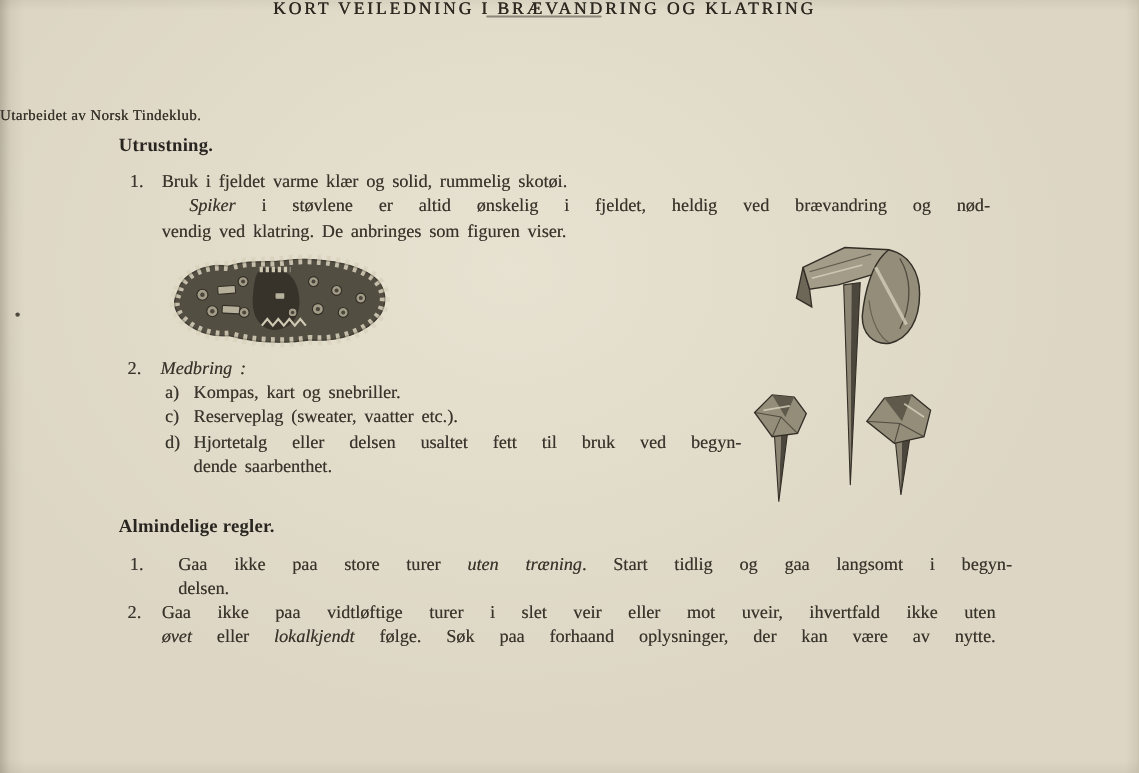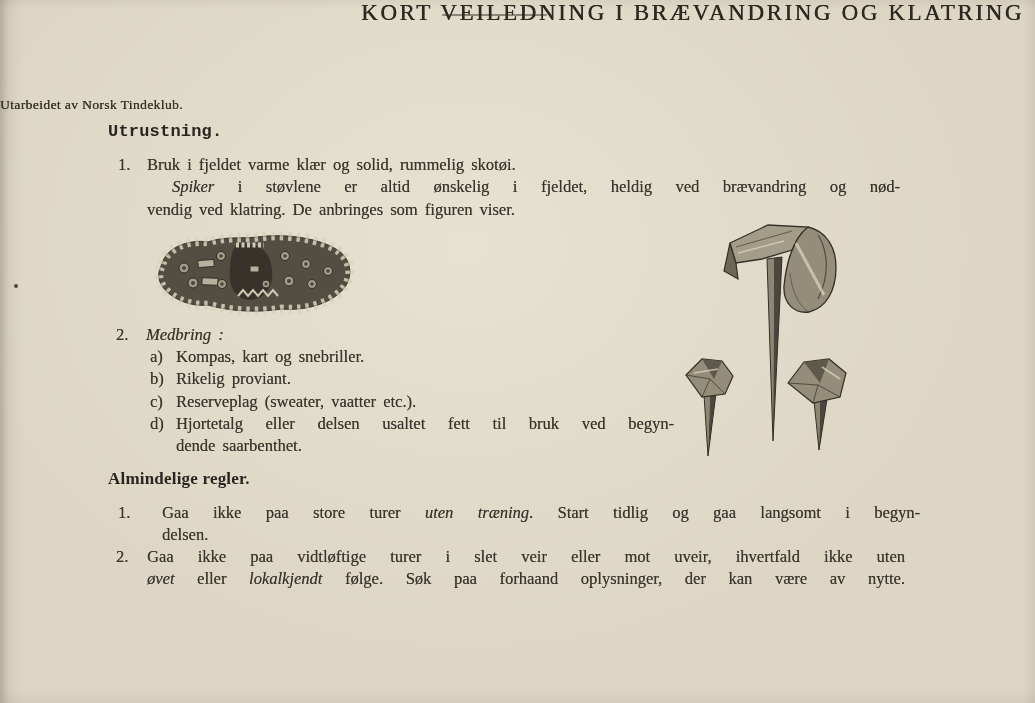--- a/index.html
+++ b/index.html
@@ -26,11 +26,10 @@
     height:2px;background:#6f695c;opacity:.75;border-radius:1px;
   }
   .title{
-    left:0;top:66;width:990px;text-align:right;
-    font-size:23px;letter-spacing:2.6px;color:#2d2921;
+    left:0;top:66;width:990px;text-align:center;
+    font-size:16px;letter-spacing:2.6px;color:#2d2921;
     text-shadow:0.4px 0 0 #2d2921;
     white-space:nowrap;
-    padding-left:34px;
   }
   .subtitle{
     left:0;top:97px;width:1000px;

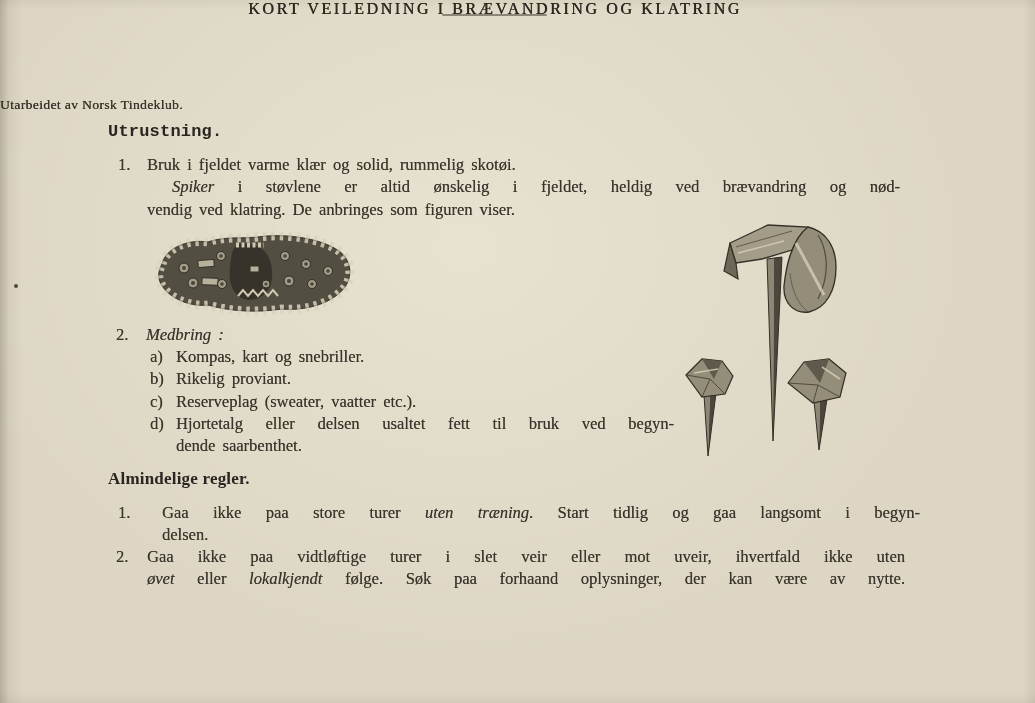--- a/index.html
+++ b/index.html
@@ -69,7 +69,7 @@
   <div class="abs title">KORT VEILEDNING I BRÆVANDRING OG KLATRING</div>
   <div class="abs subtitle">Utarbeidet av Norsk Tindeklub.</div>
 
-  <div class="abs heading" style="left:108px;top:122px;font-family:Liberation Mono, monospace;">Utrustning.</div>
+  <div class="abs heading" style="left:108px;top:122px;">Utrustning.</div>
 
   <div class="abs num" style="left:118px;top:154px;">1.</div>
   <div class="abs block" style="left:147px;top:154px;width:753px;">

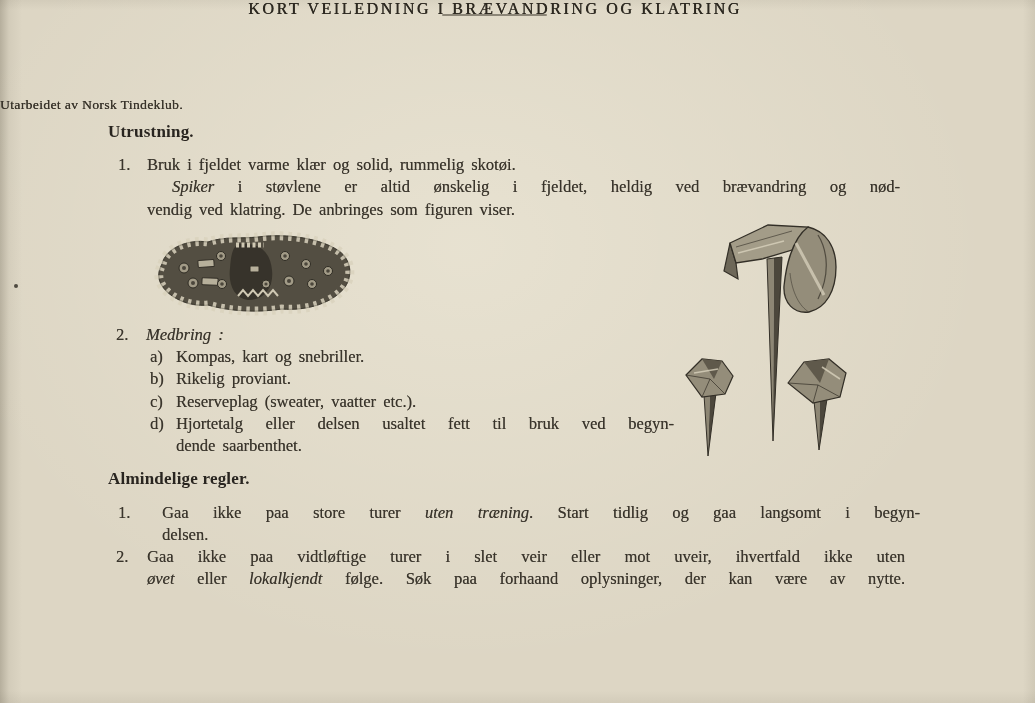--- a/index.html
+++ b/index.html
@@ -176,7 +176,6 @@
 
   <div class="abs block" style="left:150px;top:346px;width:524px;">
     <div class="body-line"><span class="marker">a)</span><span>Kompas, kart og snebriller.</span></div>
-    <div class="body-line"><span class="marker">b)</span><span>Rikelig proviant.</span></div>
     <div class="body-line"><span class="marker">c)</span><span>Reserveplag (sweater, vaatter etc.).</span></div>
     <div class="body-line just"><span class="marker">d)</span><span>Hjortetalg eller delsen usaltet fett til bruk ved begyn-</span></div>
     <div class="body-line" style="padding-left:26px;">dende saarbenthet.</div>

